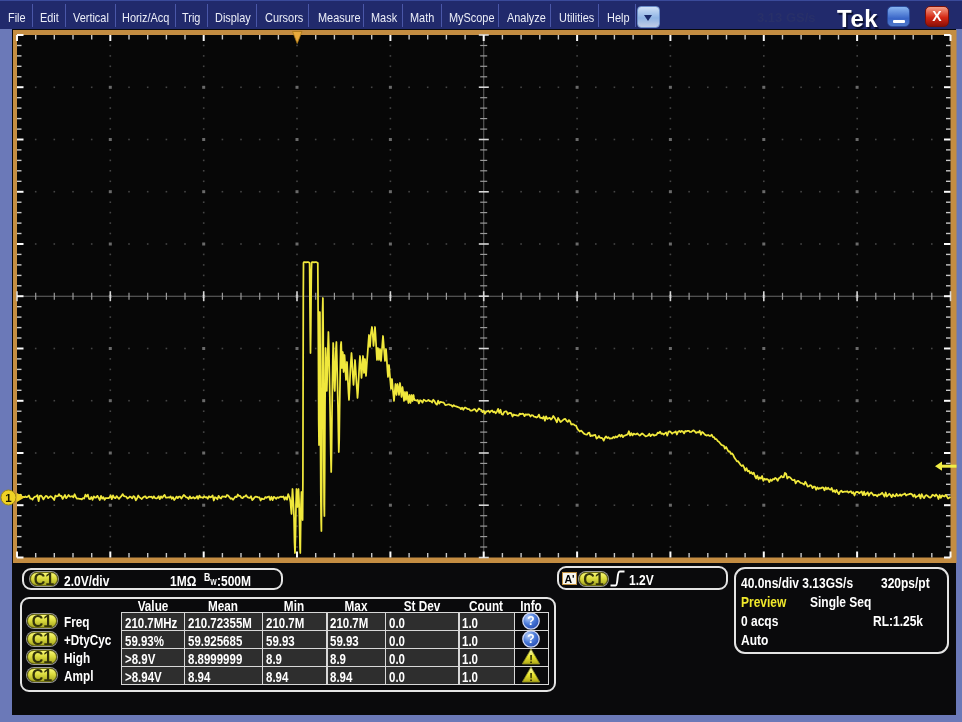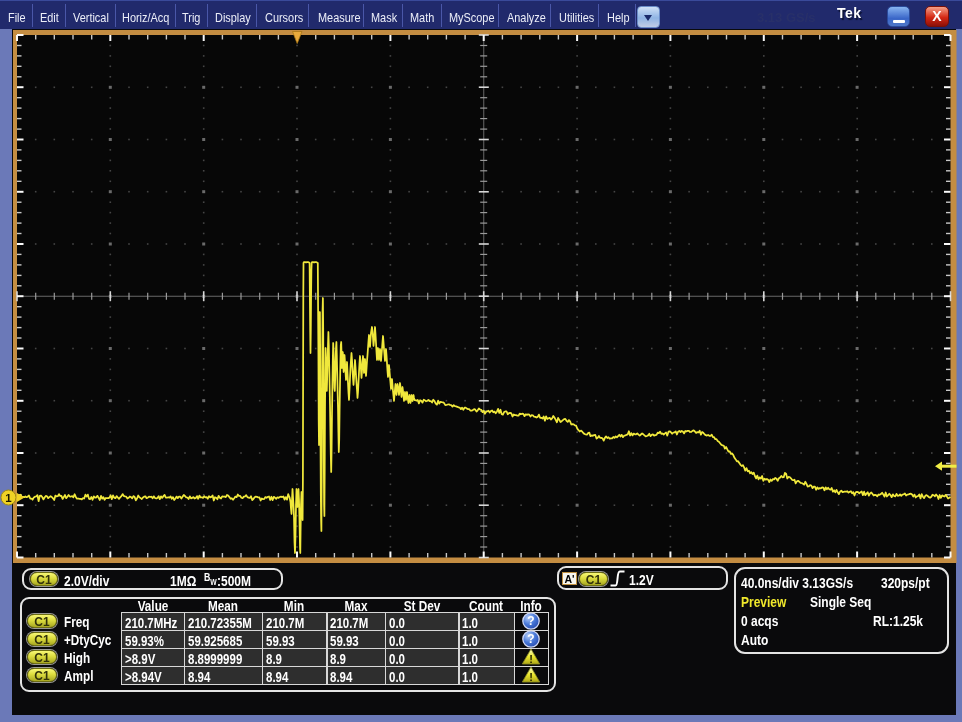--- a/index.html
+++ b/index.html
@@ -13,7 +13,7 @@
 #ddbtn div { width:0; height:0; border-left:4.5px solid transparent;
   border-right:4.5px solid transparent; border-top:6.5px solid #1a2a6a;
   position:absolute; left:6px; top:8px; }
-#tek { position:absolute; left:837px; top:4px; font-size:14px; font-weight:bold;
+#tek { position:absolute; left:837px; top:4px; font-size:24px; font-weight:bold;
   color:#fff; text-shadow:1.5px 1.5px 1px #0a1030; letter-spacing:0.5px; }
 #minbtn { position:absolute; left:886.5px; top:4.8px; width:23.5px; height:21.5px;
   border-radius:5px; background:linear-gradient(#88b4f0,#3a66c8 60%,#5078c8);

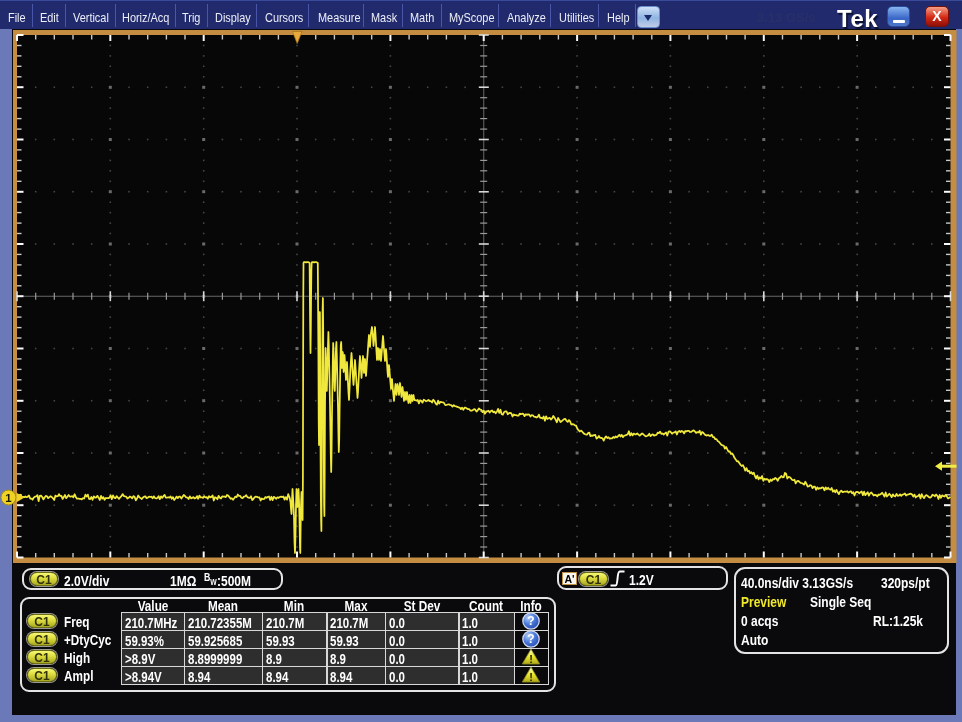--- a/index.html
+++ b/index.html
@@ -27,7 +27,7 @@
 .box { position:absolute; border:2px solid #e4e4e4; border-radius:9px; background:transparent; }
 .pill { position:absolute; background:linear-gradient(#f8f876,#dcdc3e 45%,#a8a822);
   border:1px solid #6e6e14; border-radius:7px; color:#32320a; font-weight:bold;
-  font-size:12px; text-align:center; box-shadow:0 0 0 1px #9a9a96; }
+  font-size:16px; text-align:center; box-shadow:0 0 0 1px #9a9a96; }
 .bt { position:absolute; color:#fff; font-weight:bold; font-size:15px; white-space:pre; transform:scaleX(0.8); transform-origin:0 0; }
 .th { position:absolute; top:598px; transform:translateX(-50%) scaleX(0.84); color:#fff;
   font-weight:bold; font-size:14px; }

